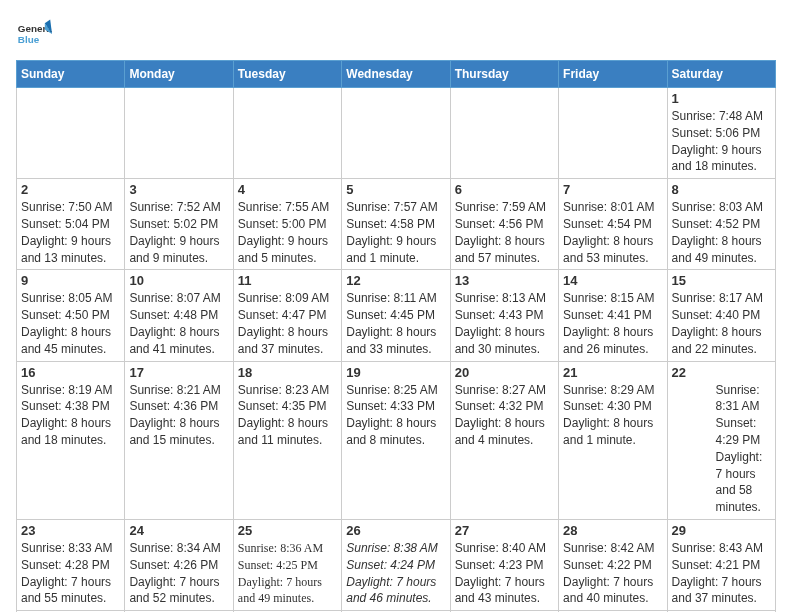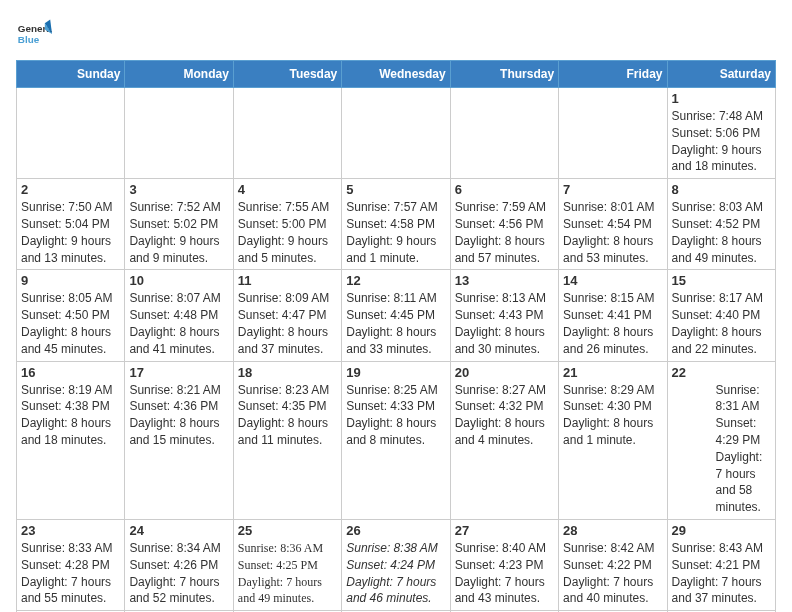--- a/index.html
+++ b/index.html
@@ -48,7 +48,7 @@
       font-size: 12px;
       font-weight: bold;
       padding: 6px 4px;
-      text-align: right;
+      text-align: left;
       border: 1px solid #5a9fd1;
       margin-left: 32px;
     }

